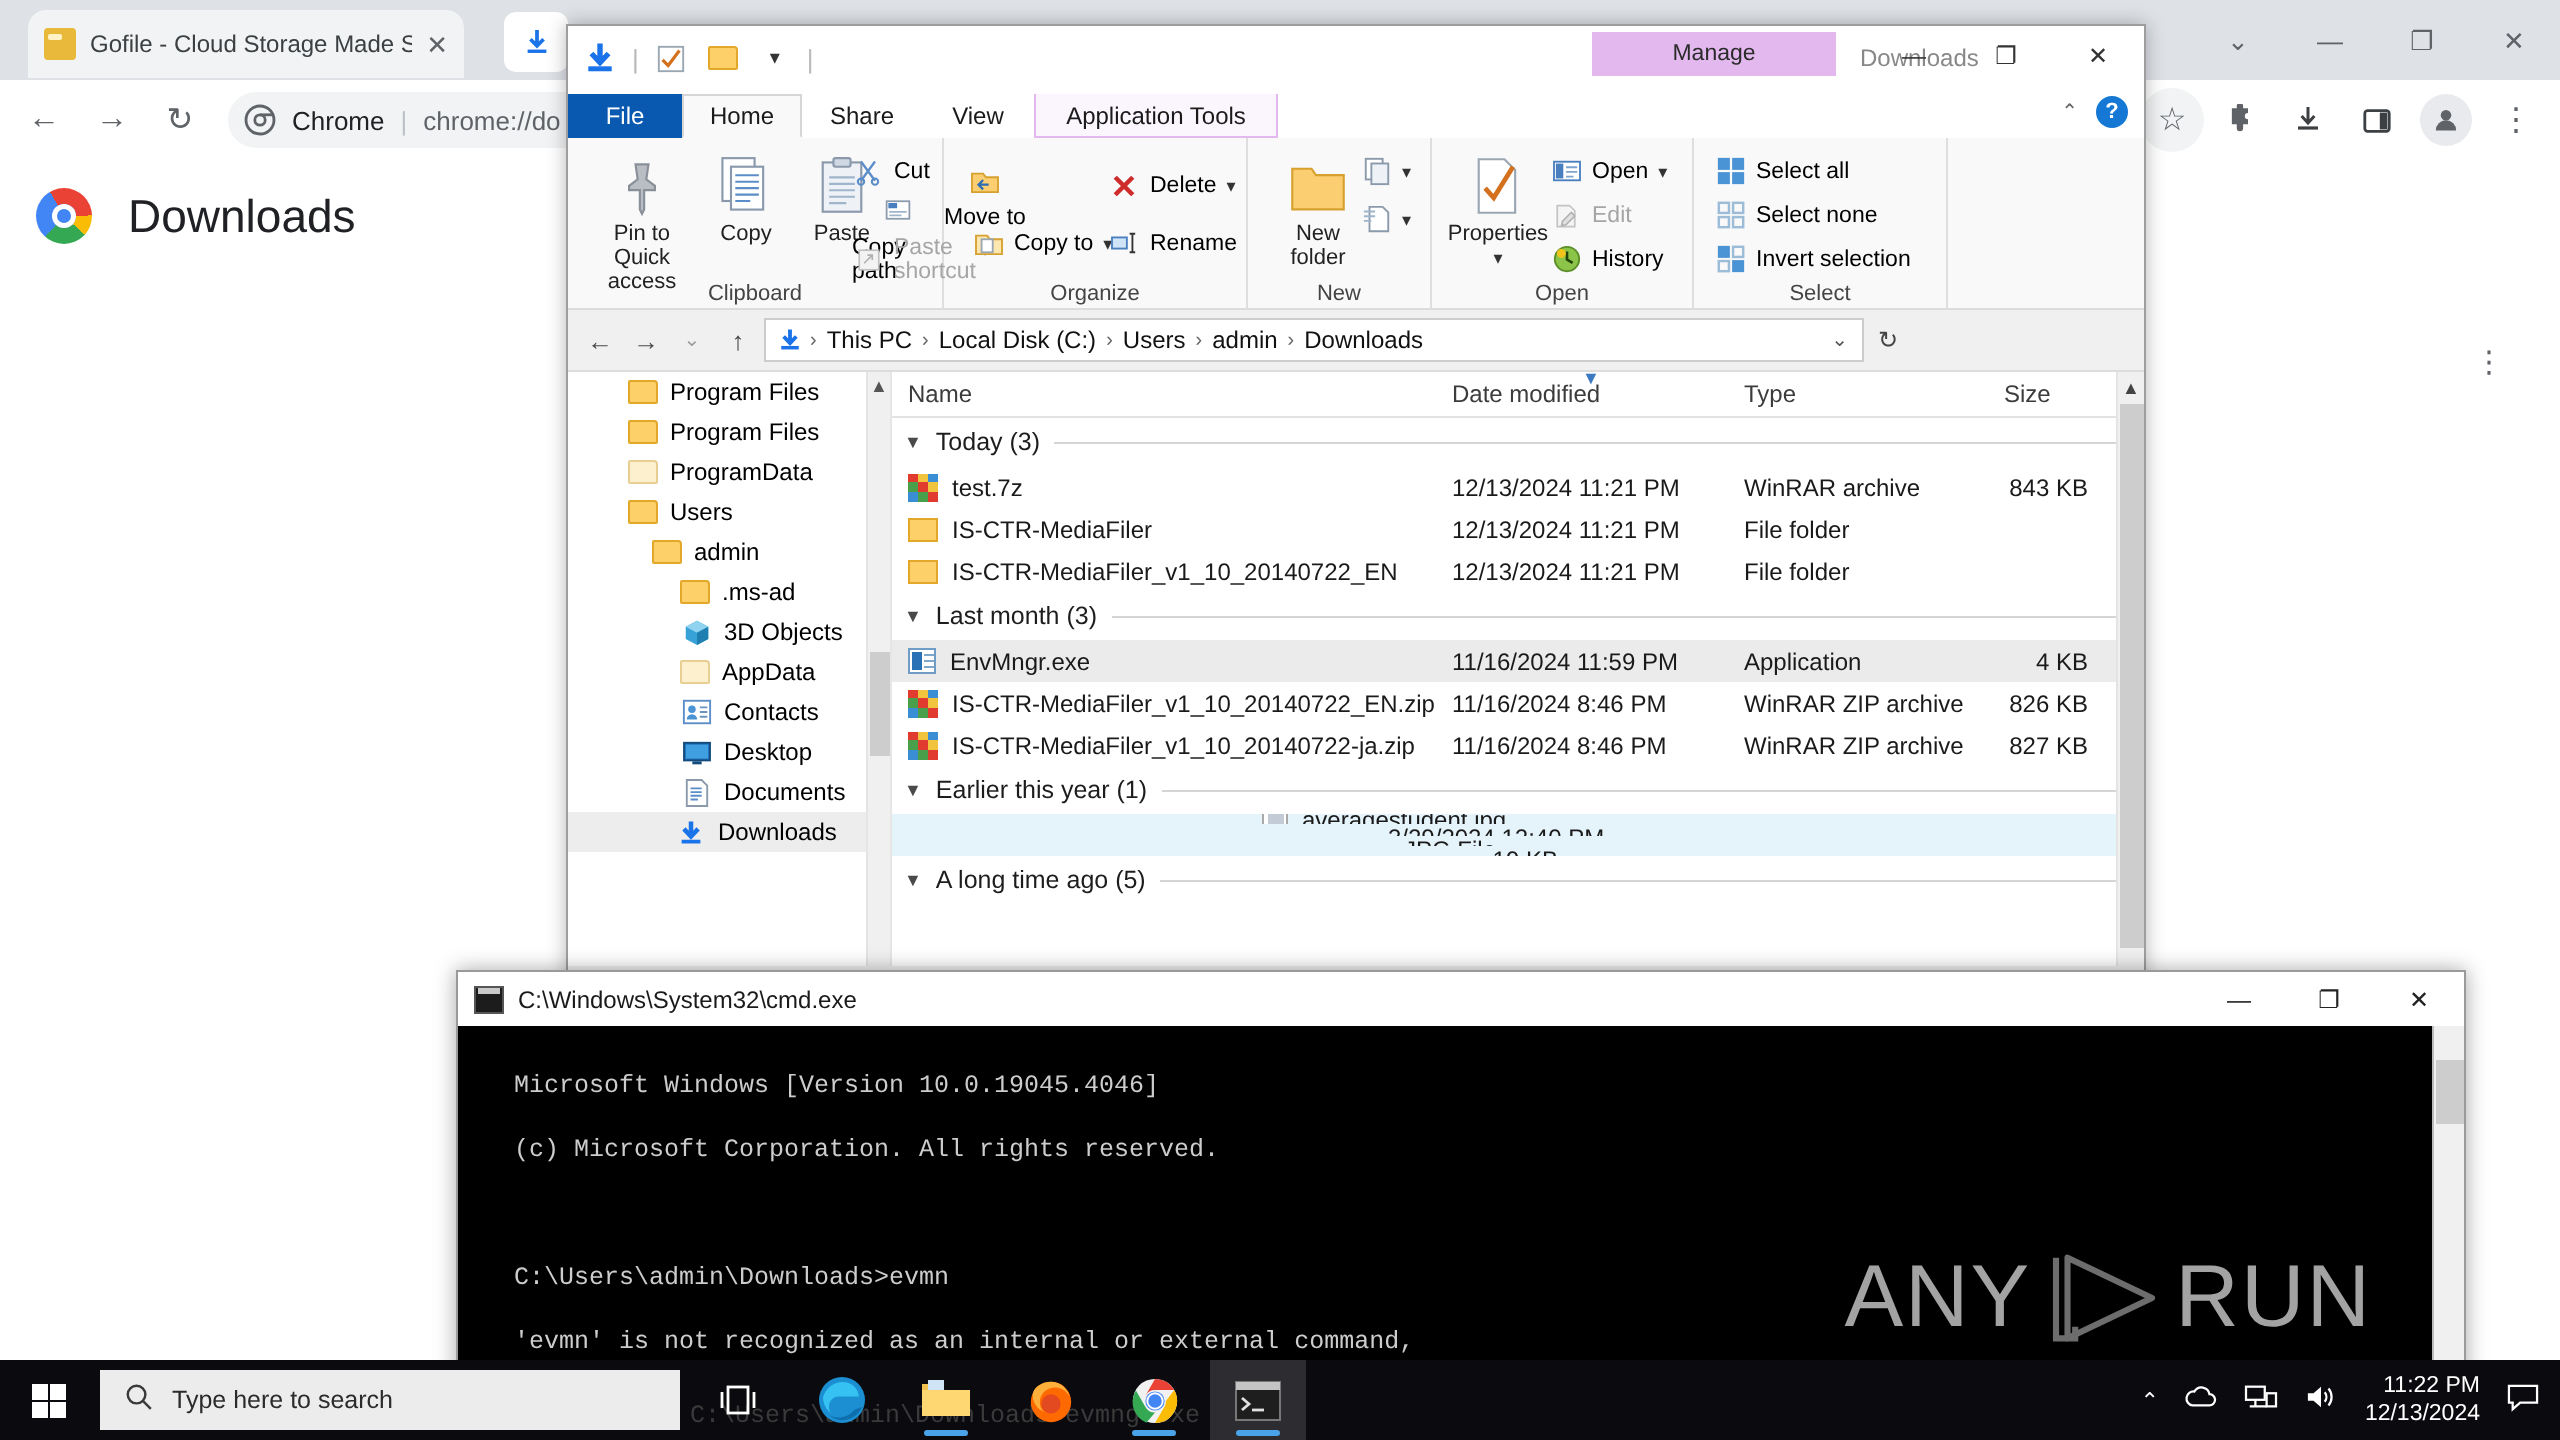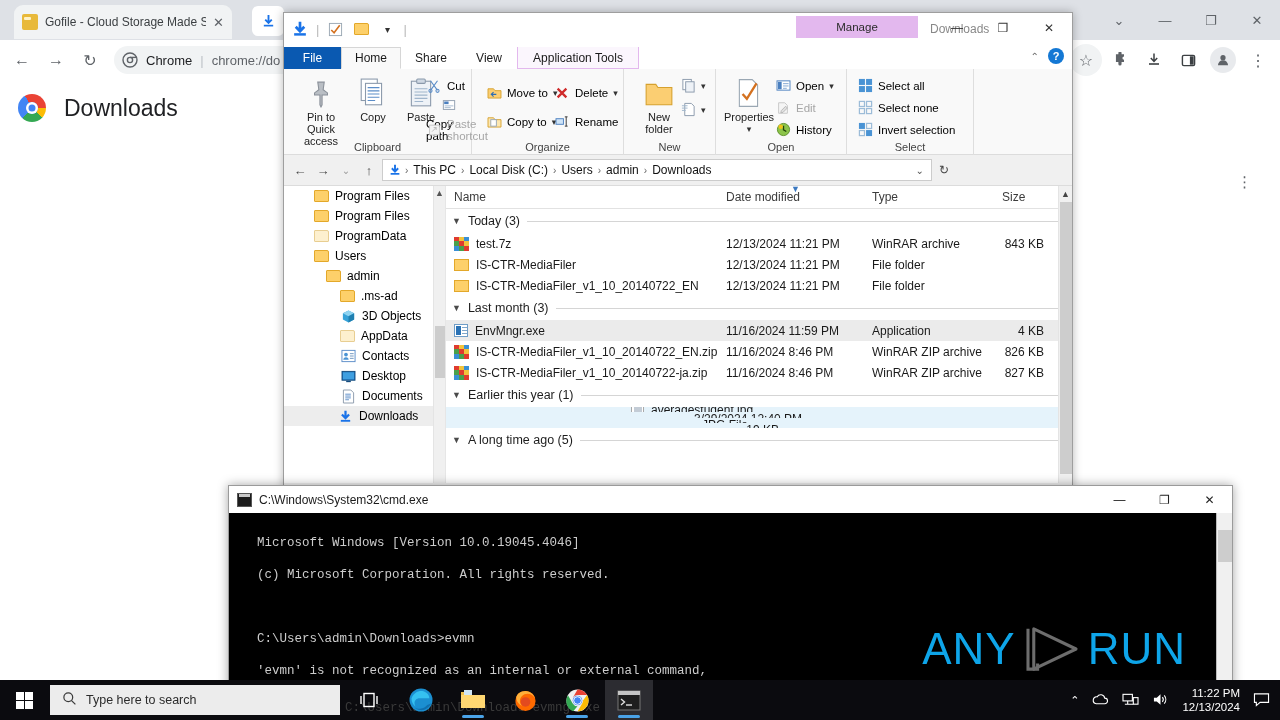--- a/index.html
+++ b/index.html
@@ -424,7 +424,7 @@
       </div>
 
       <div class="rb-group" style="left:188px; width:152px;">
-        <div class="rb-small" style="left:14px; top:13px;">
+        <div class="rb-small" style="left:0; top:13px;flex-direction:column;">
           <span class="ico">
             <svg width="15" height="13" viewBox="0 0 16 14">
                 <path d="M1 3h6l1.5 2H15v8H1z" fill="#fbce72" stroke="#d6a12e"></path>

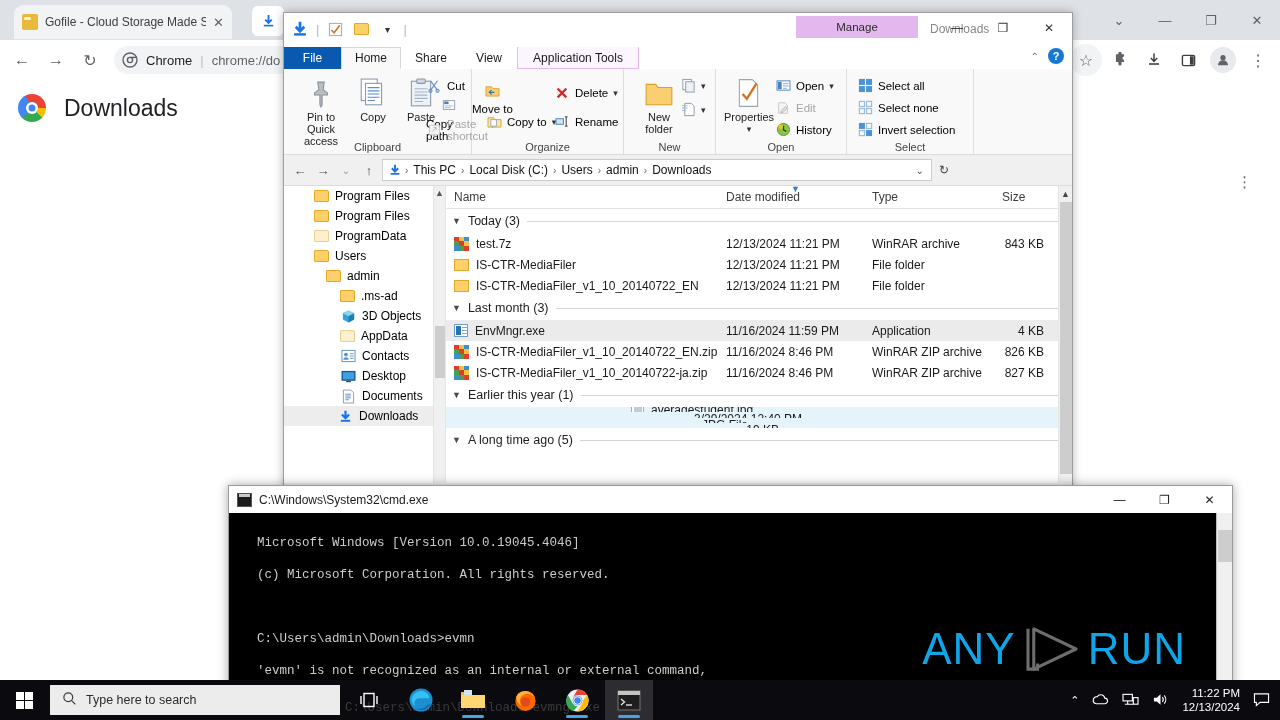--- a/index.html
+++ b/index.html
@@ -207,7 +207,7 @@
 
   .anyrun {
     position:absolute; right:46px; bottom:22px; display:flex; align-items:center; gap:6px;
-    color:#0ea5e9; font-size:44px; letter-spacing:1px; font-weight:400;
+    color:#a3a3a3; font-size:44px; letter-spacing:1px; font-weight:400;
     font-family:"Liberation Sans",sans-serif; pointer-events:none;
   }
   .anyrun .play { width:60px; height:48px; }

